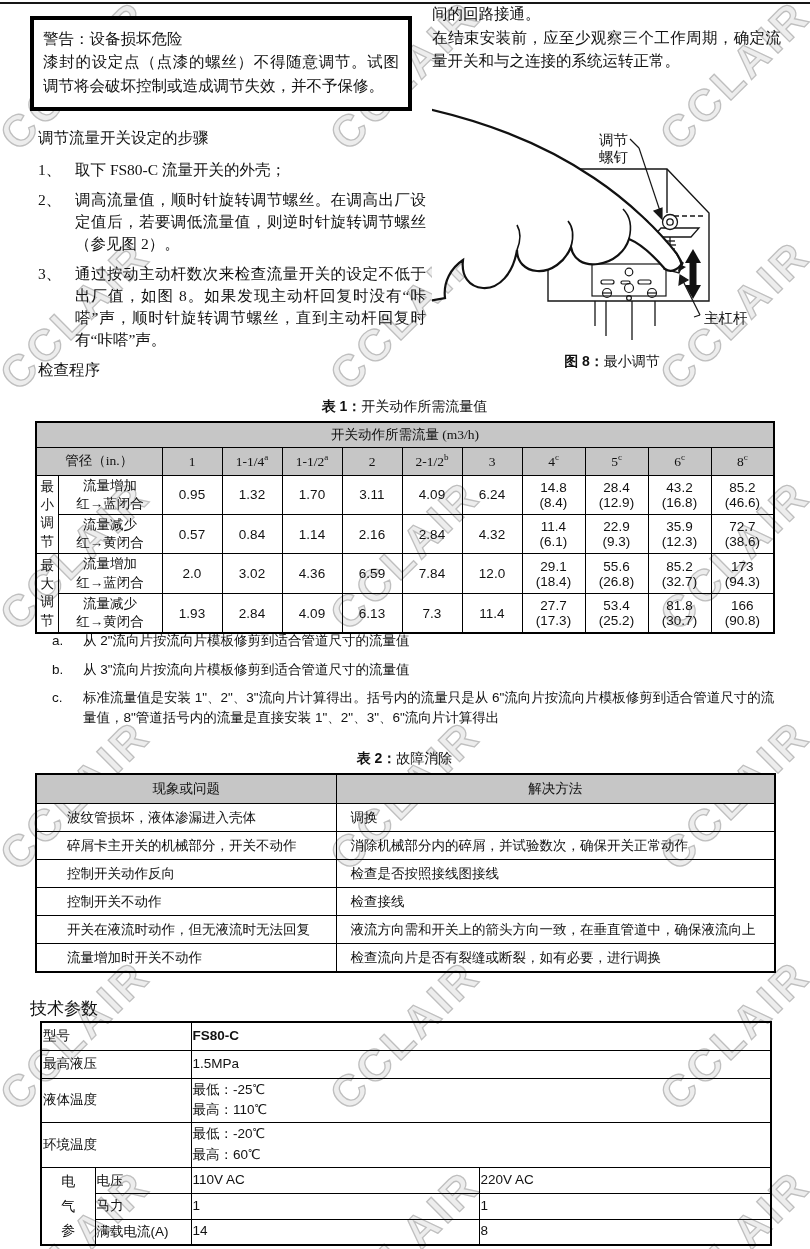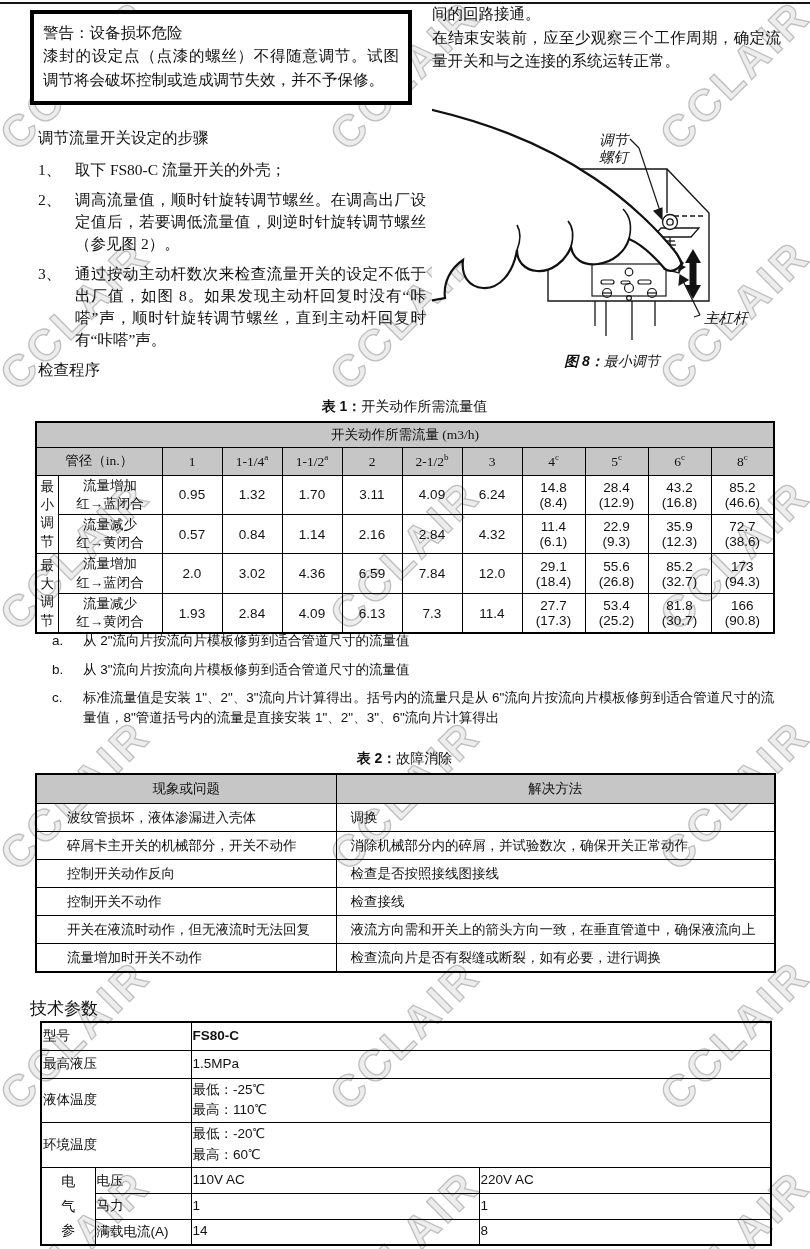--- a/index.html
+++ b/index.html
@@ -13,7 +13,7 @@
   .layer{position:absolute;z-index:1;}
   .toprule{top:2px;left:0;width:810px;border-top:2px solid #161616;}
   
-  .warnbox{left:30px;top:10px;width:356px;border:4px solid #000;padding:7px 9px 10px 9px;
+  .warnbox{left:30px;top:16px;width:356px;border:4px solid #000;padding:7px 9px 10px 9px;
            font-size:15.5px;line-height:1.5;text-align:justify;background:#fff;}
   
   .leftcol{left:38px;top:127px;width:388px;font-size:15.5px;line-height:1.4;}

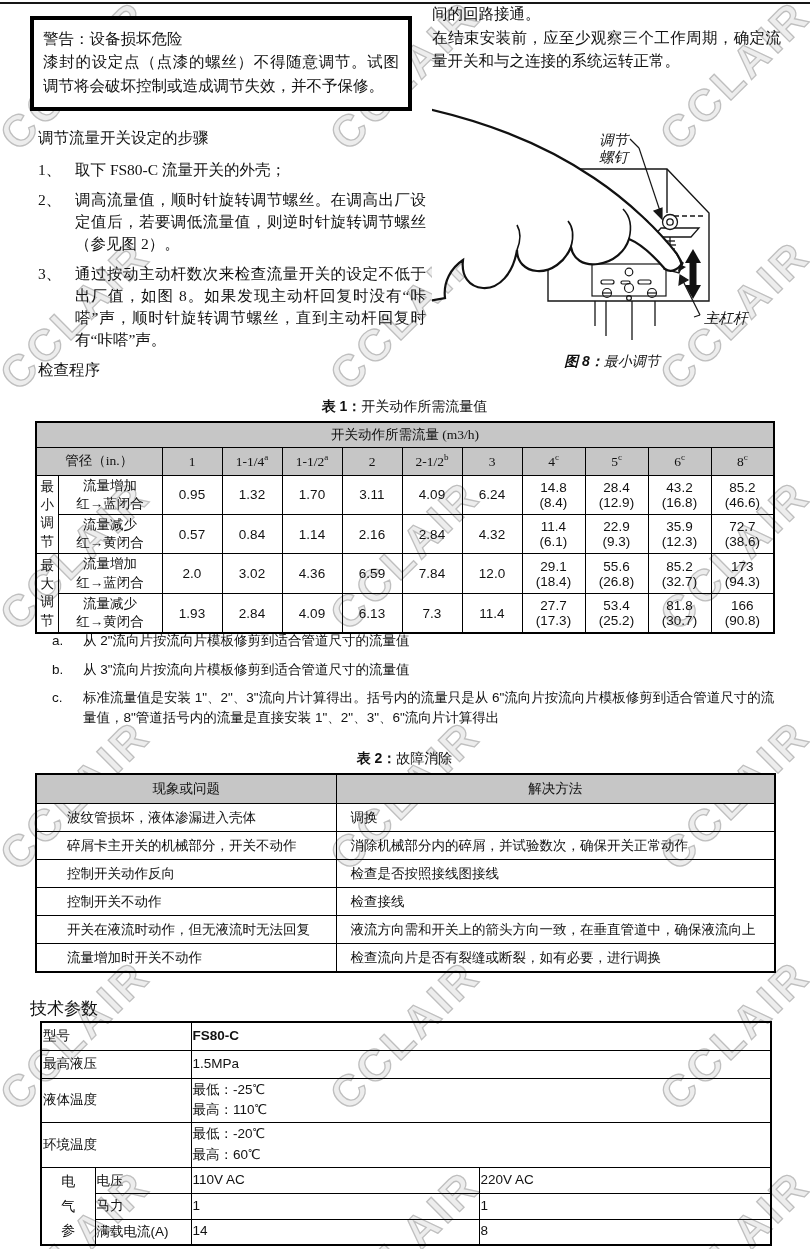--- a/index.html
+++ b/index.html
@@ -25,7 +25,7 @@
   
   .rightcol{left:432px;top:3px;width:360px;font-size:15.5px;line-height:1.45;}
   .rc-p{margin:0 11px 2px 0;text-align:justify;}
-  .fig{margin-top:14px;font-style:italic;}
+  .fig{margin-top:14px;}
   .figcap{text-align:center;font-family:"Liberation Sans",sans-serif;font-size:14px;margin-top:4px;}
   svg text{font-family:"Liberation Sans",sans-serif;font-size:14.5px;fill:#111;}
   

